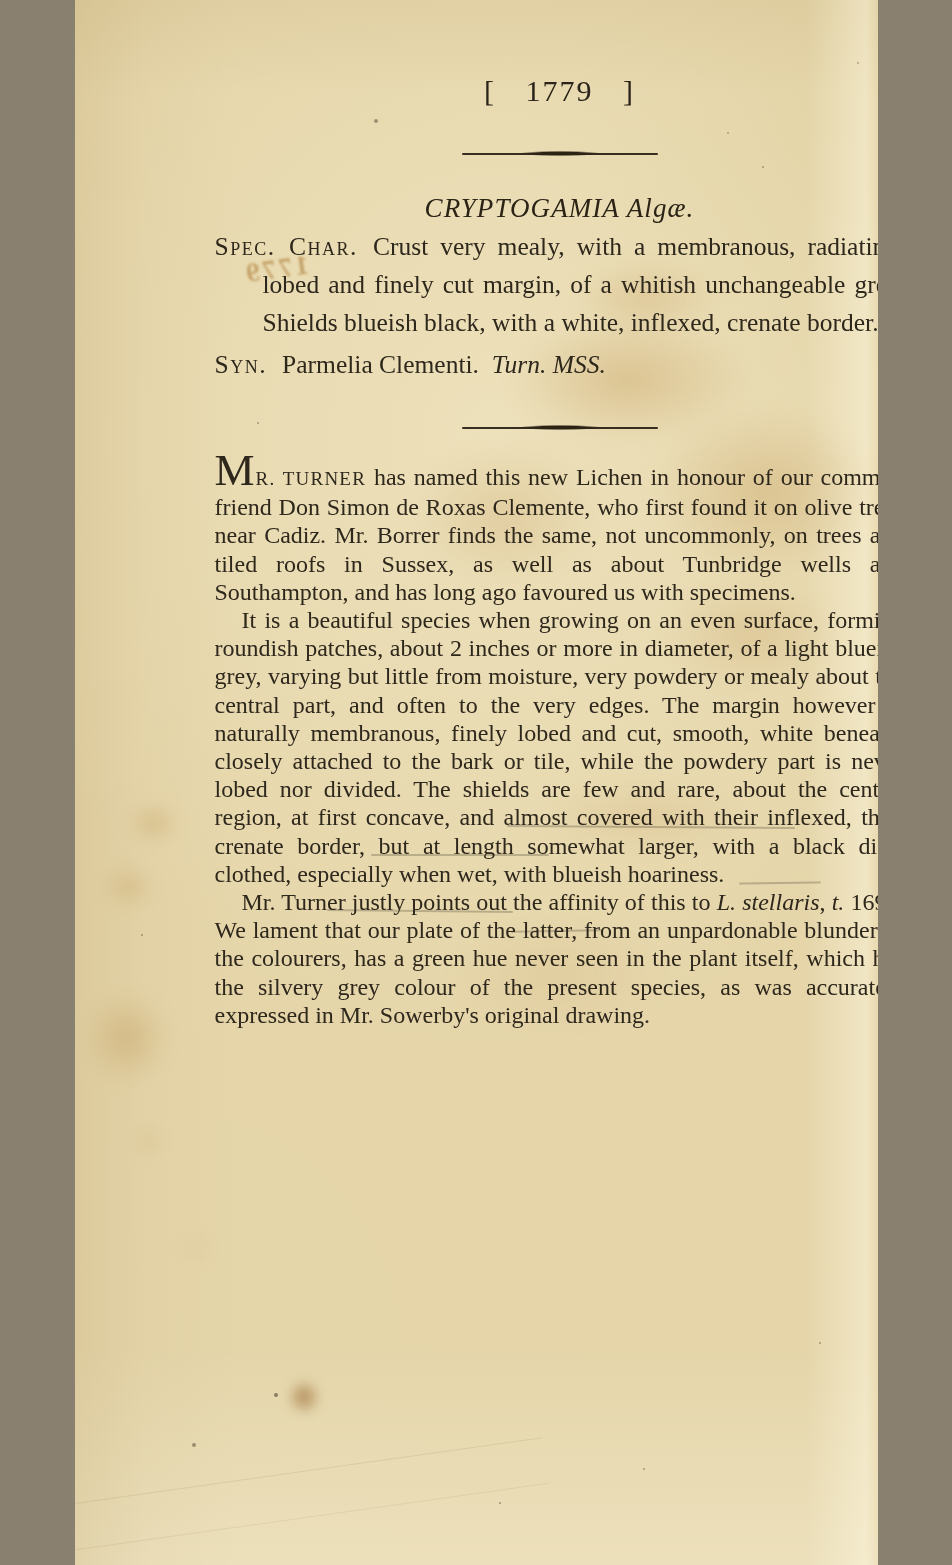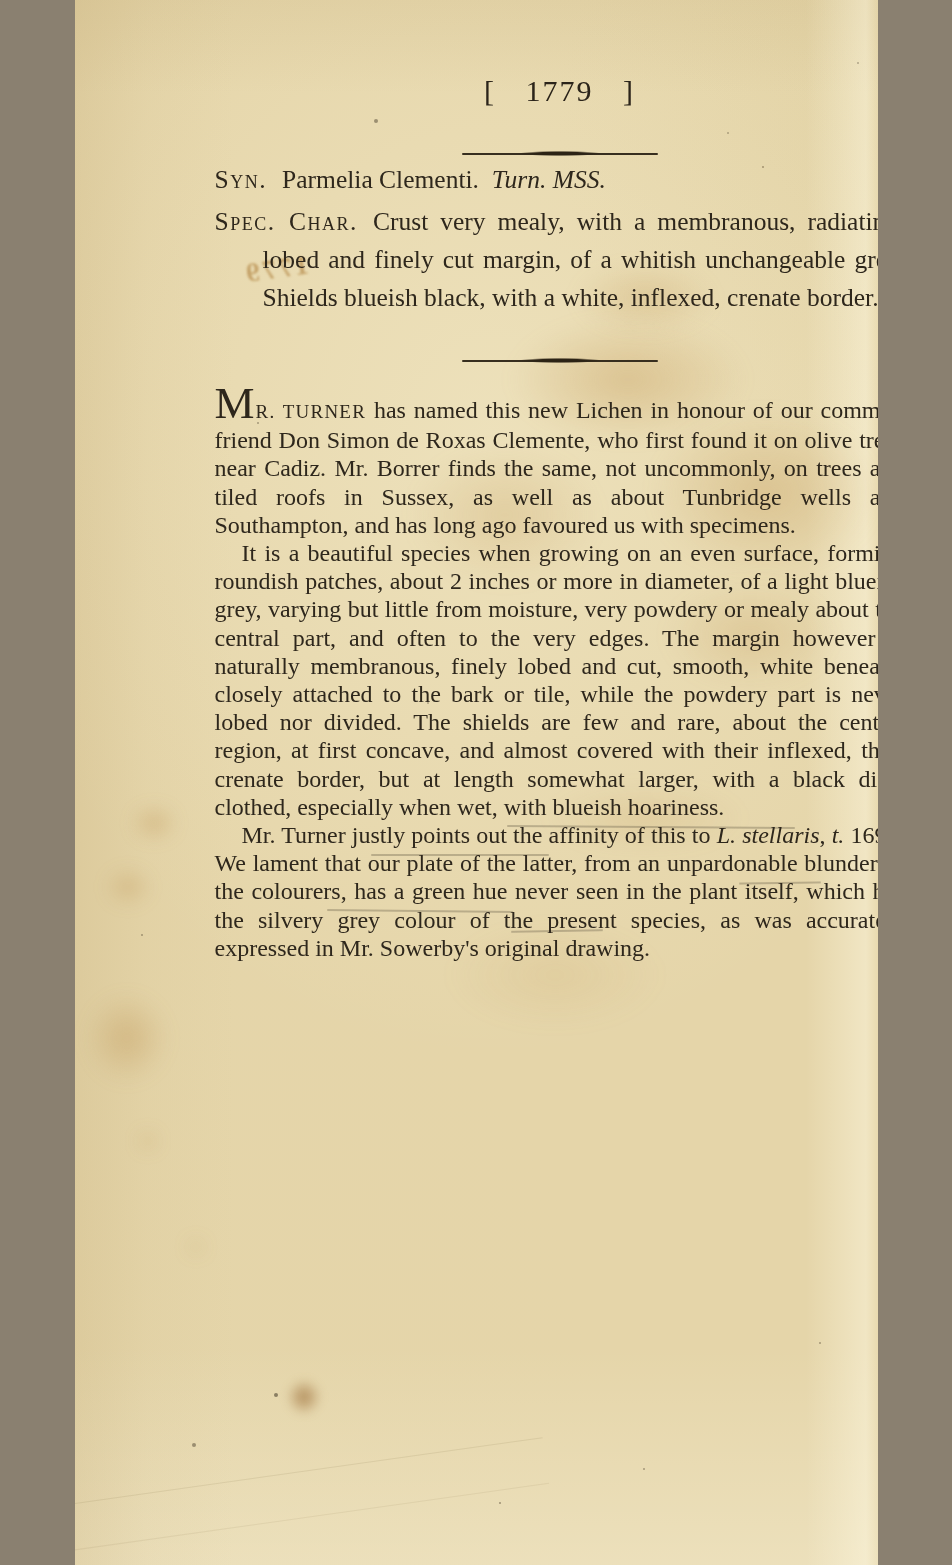--- a/index.html
+++ b/index.html
@@ -146,6 +146,7 @@
 
     <div class="rule"></div>
 
+    <div class="classification">CRYPTOGAMIA Algæ.</div>
 
 
     <p class="hang syn"><span class="label">Syn.</span><span>Parmelia Clementi.</span>&nbsp; <span class="it">Turn. MSS.</span></p>

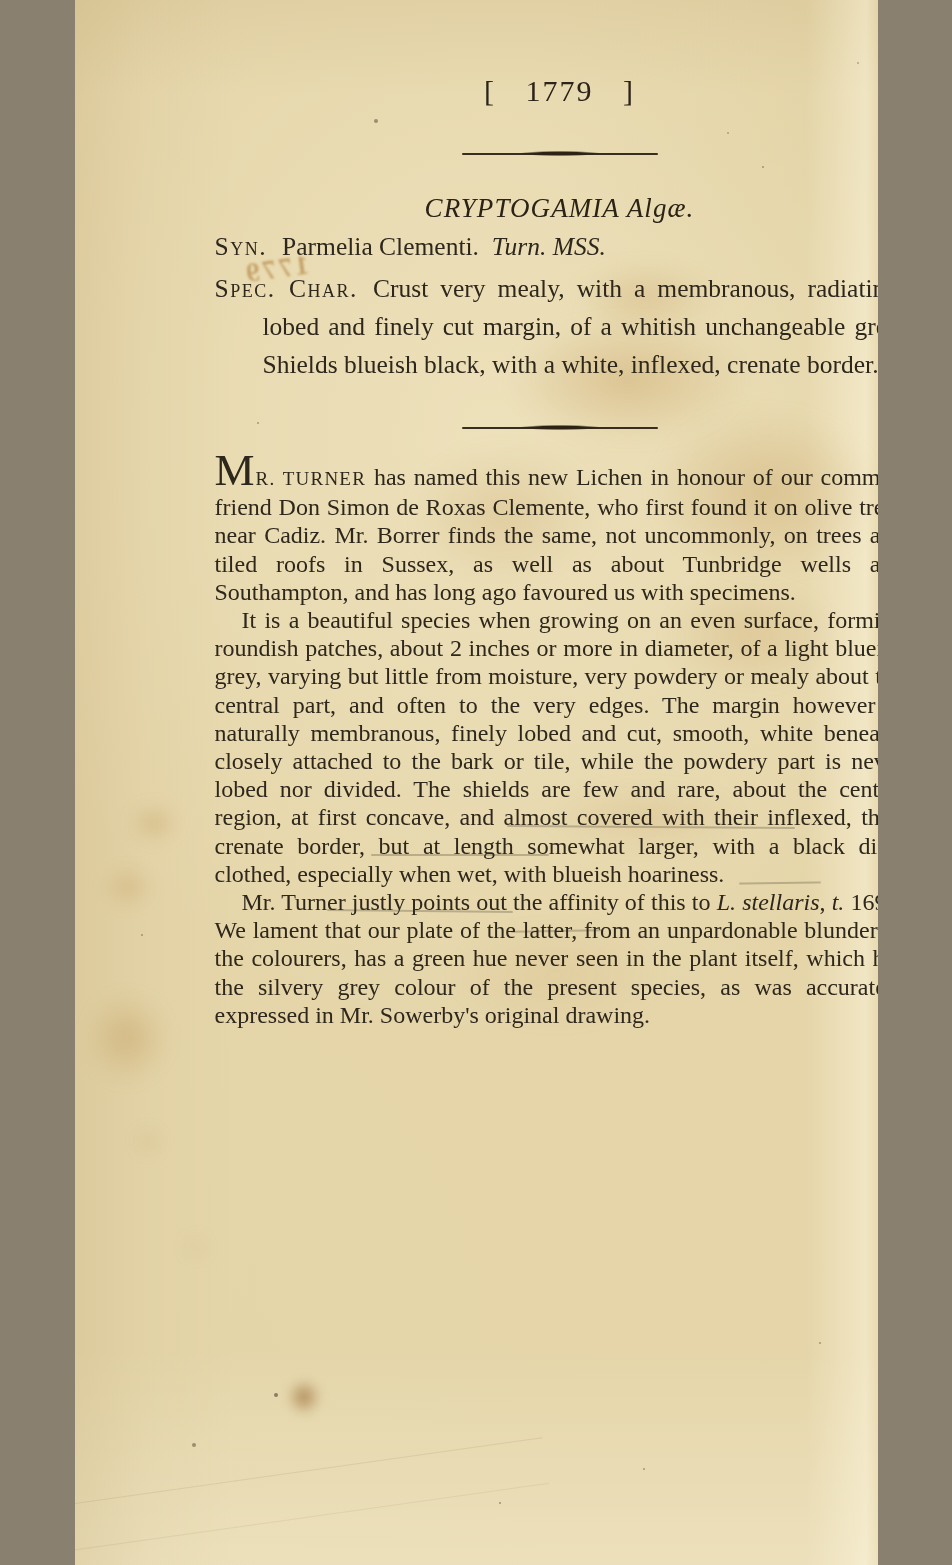--- a/index.html
+++ b/index.html
@@ -149,9 +149,9 @@
     <div class="classification">CRYPTOGAMIA Algæ.</div>
 
 
+    <p class="hang spec"><span class="label">Spec. Char.</span><span>Crust very mealy, with a membranous, radiating, lobed and finely cut margin, of a whitish unchangeable grey.  Shields blueish black, with a white, inflexed, crenate border.</span></p>
+
     <p class="hang syn"><span class="label">Syn.</span><span>Parmelia Clementi.</span>&nbsp; <span class="it">Turn. MSS.</span></p>
-
-    <p class="hang spec"><span class="label">Spec. Char.</span><span>Crust very mealy, with a membranous, radiating, lobed and finely cut margin, of a whitish unchangeable grey.  Shields blueish black, with a white, inflexed, crenate border.</span></p>
 
     <div class="rule rule-bottom"></div>
 

